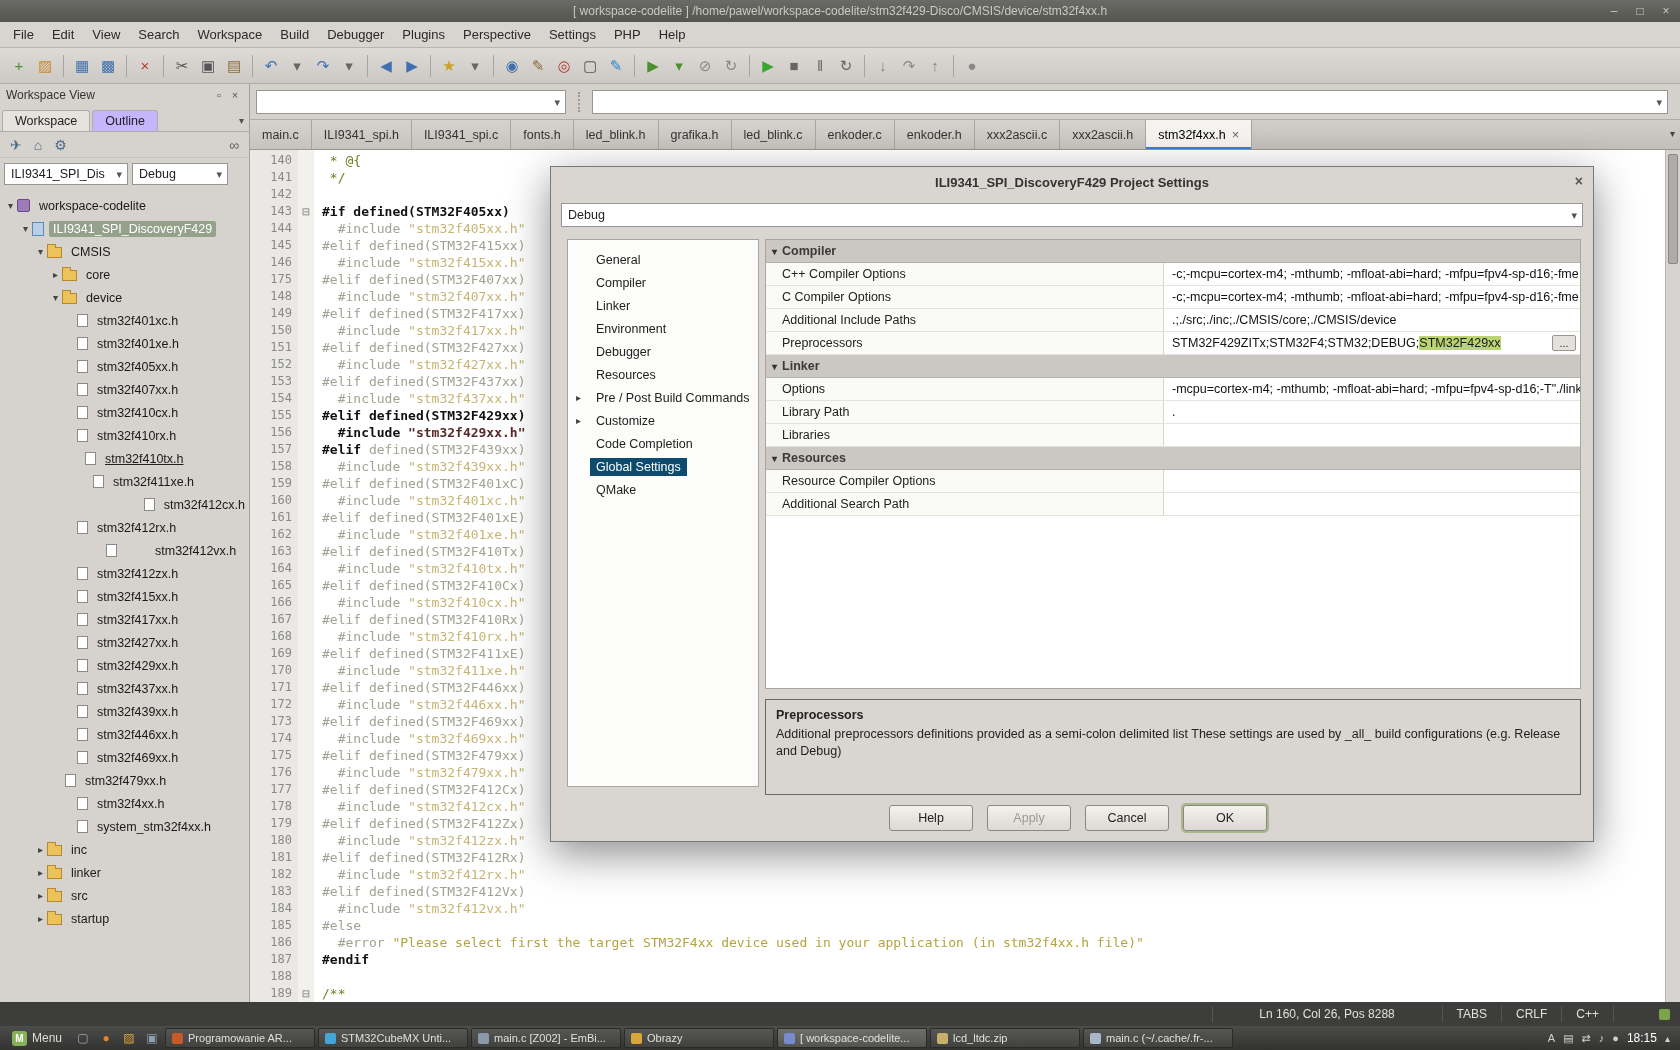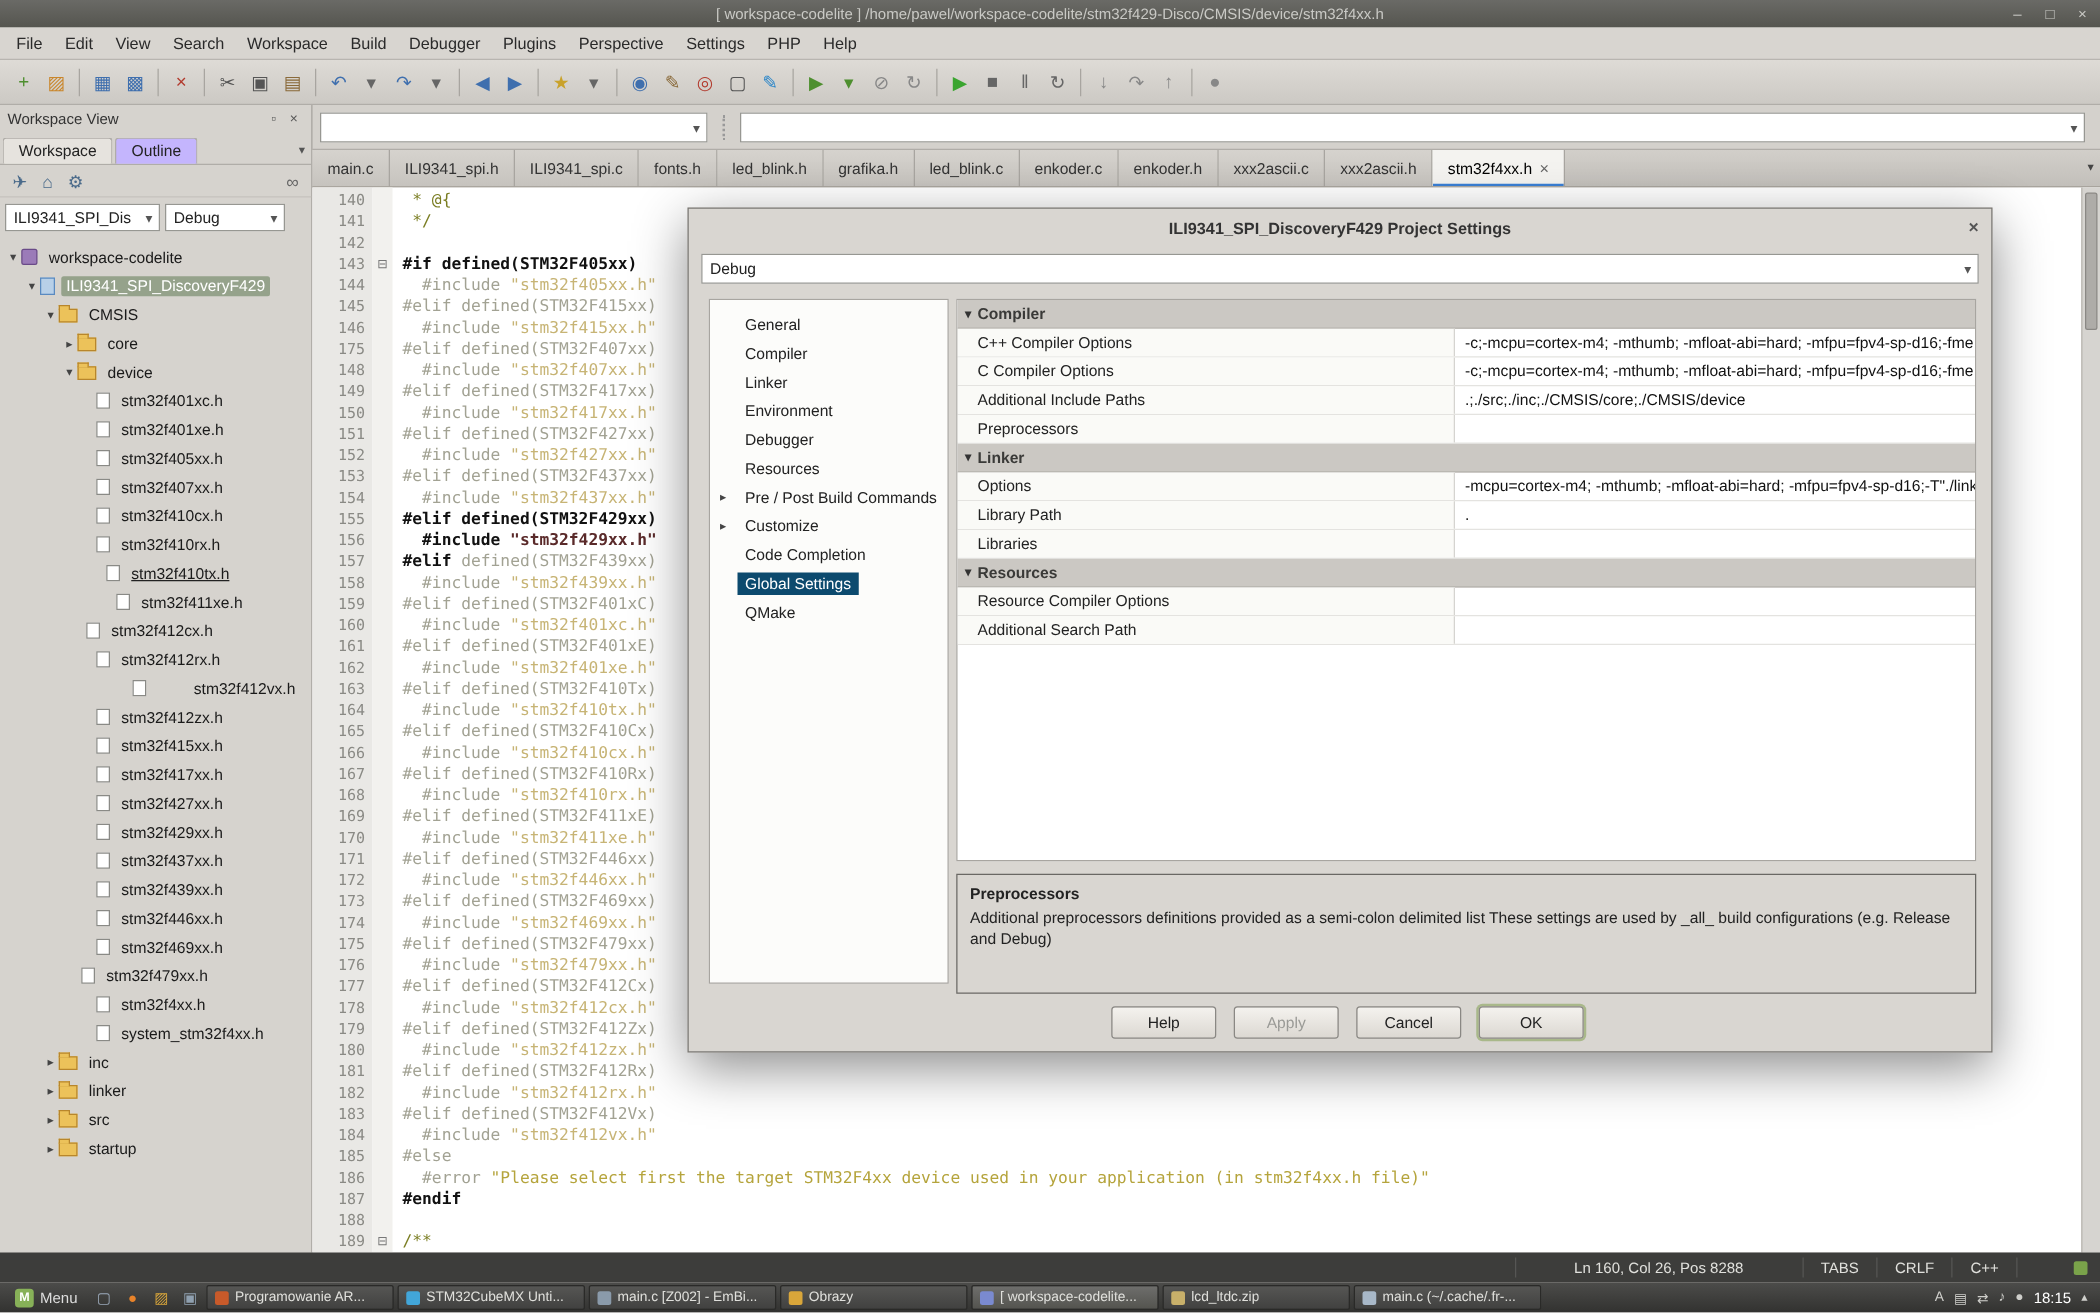--- a/index.html
+++ b/index.html
@@ -694,6 +694,11 @@
         </div>
         <div class="trow">
           <div class="tcell-label">Preprocessors</div>
+          <div class="tcell-value">
+            <span>STM32F429ZITx;STM32F4;STM32;DEBUG;</span>
+            <span class="val-sel">STM32F429xx</span>
+            <span class="browse-btn">...</span>
+          </div>
         </div>
         <div class="tsec">
           <span class="tsec-arrow">▾</span>

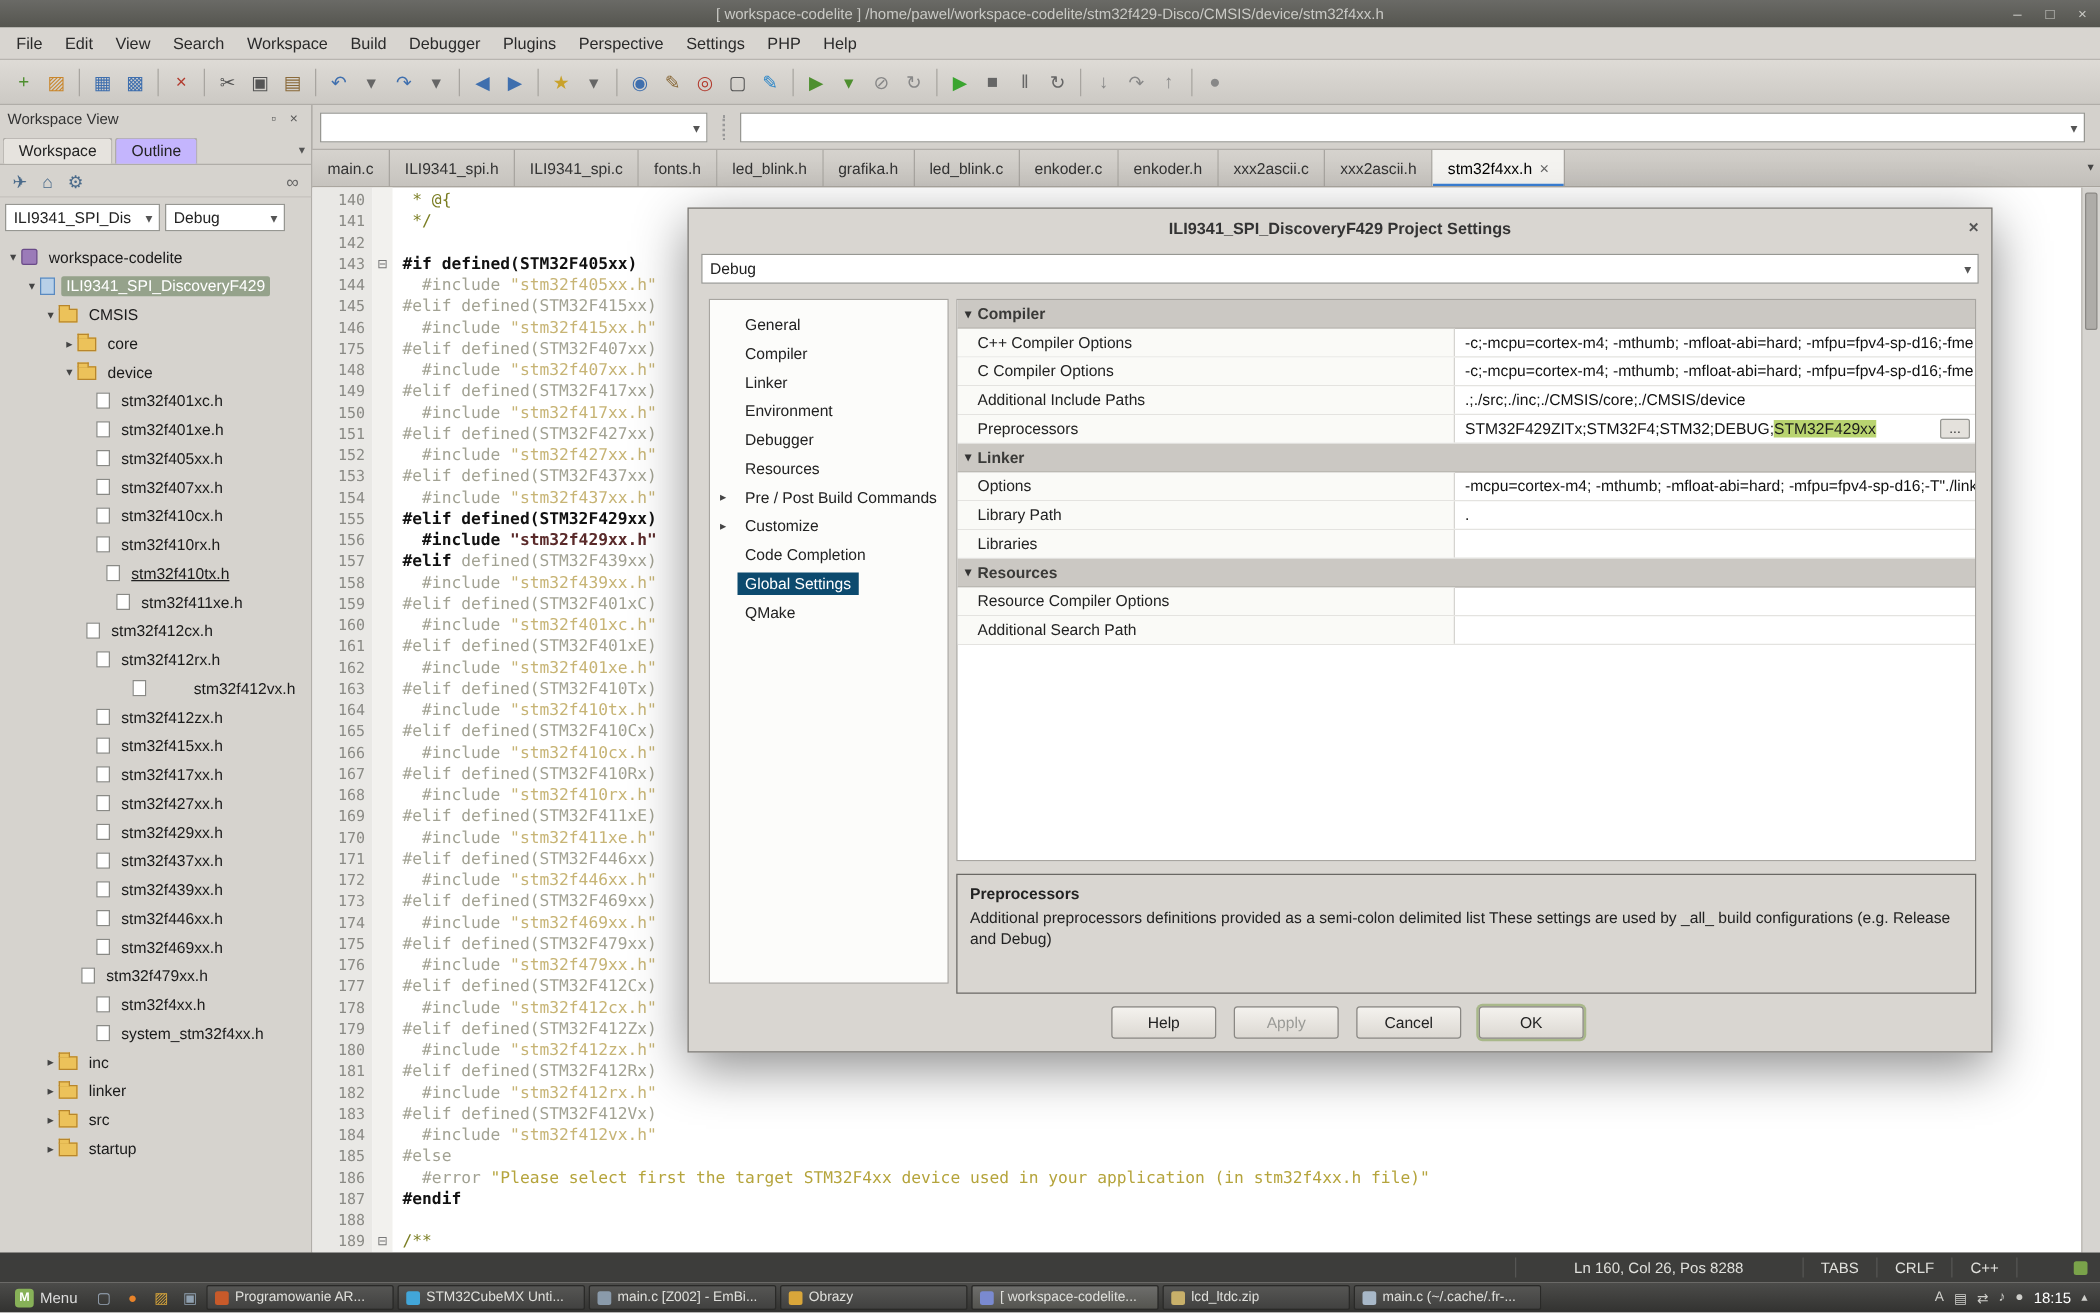--- a/index.html
+++ b/index.html
@@ -300,7 +300,7 @@
           <span class="tree-ico ico-fil"></span>
           <span class="tree-label">stm32f411xe.h</span>
         </div>
-        <div class="tree-row" style="padding-left: 56px;">
+        <div class="tree-row" style="padding-left: 56px; justify-content: flex-end;">
           <span class="tree-arrow"></span>
           <span class="tree-ico ico-fil"></span>
           <span class="tree-label">stm32f412cx.h</span>

